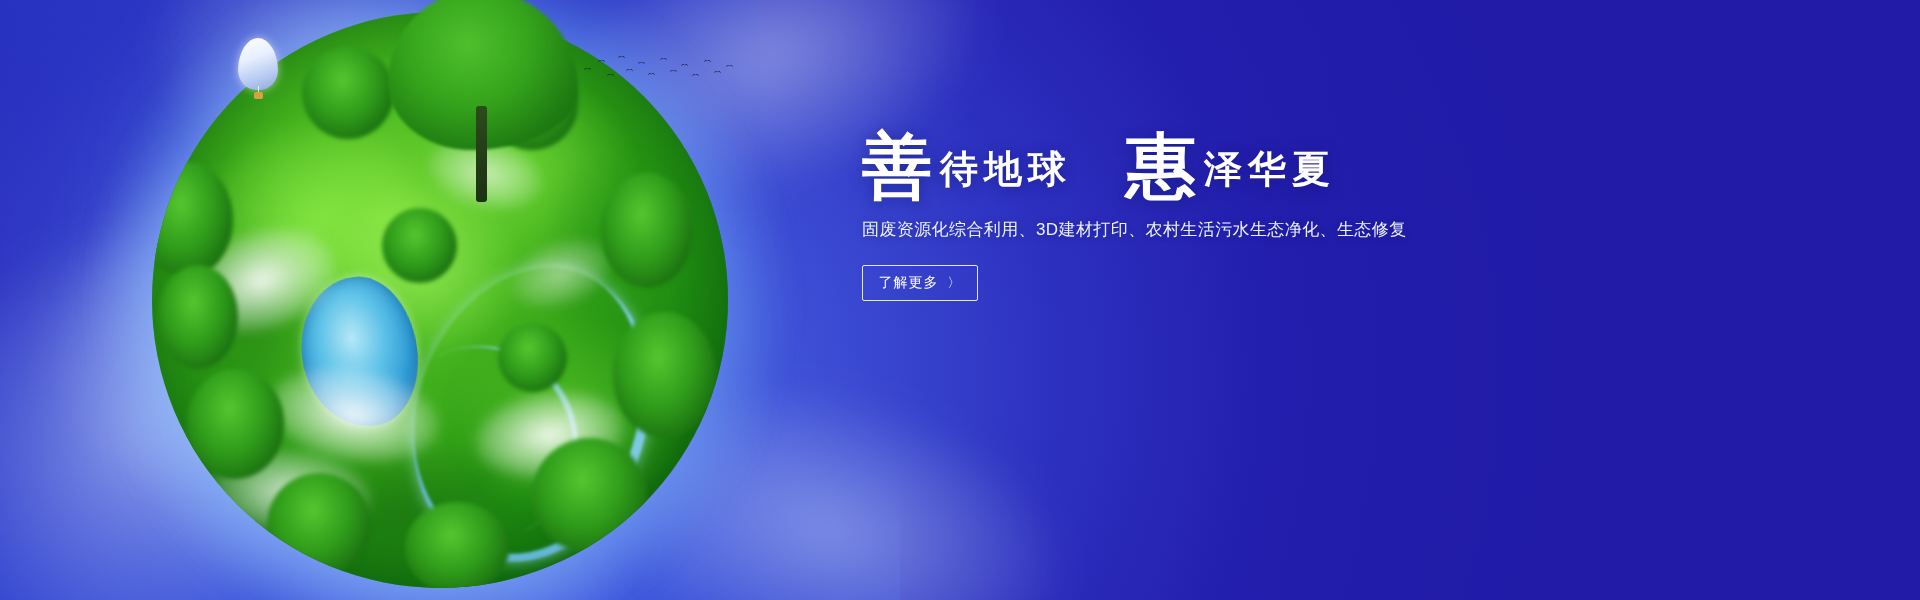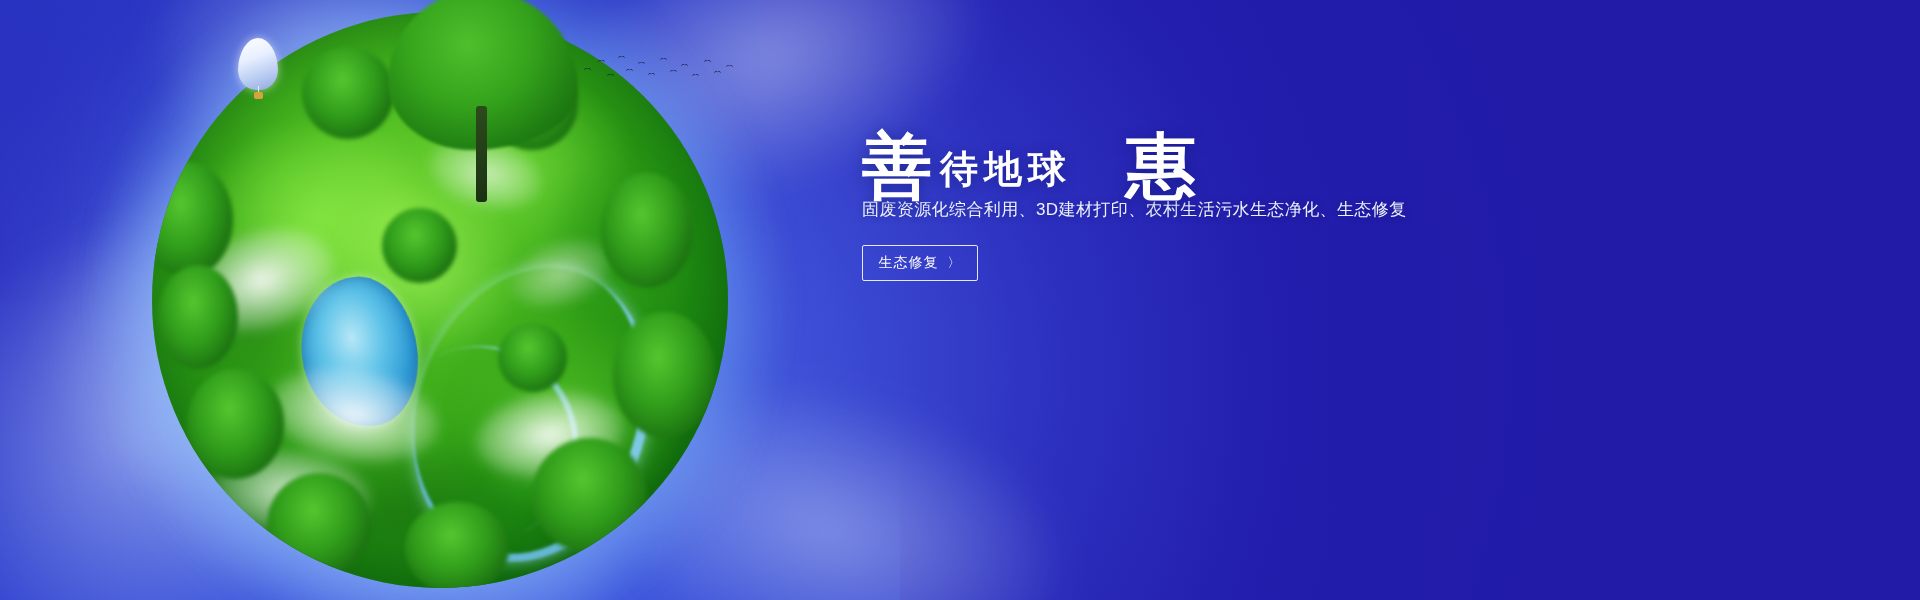--- a/index.html
+++ b/index.html
@@ -358,6 +358,7 @@
       <span class="hl-small">待地球</span>
       <span class="hl-gap"></span>
       <span class="hl-big">惠</span>
+      <span class="hl-small">泽华夏</span>
     </div>
 
 

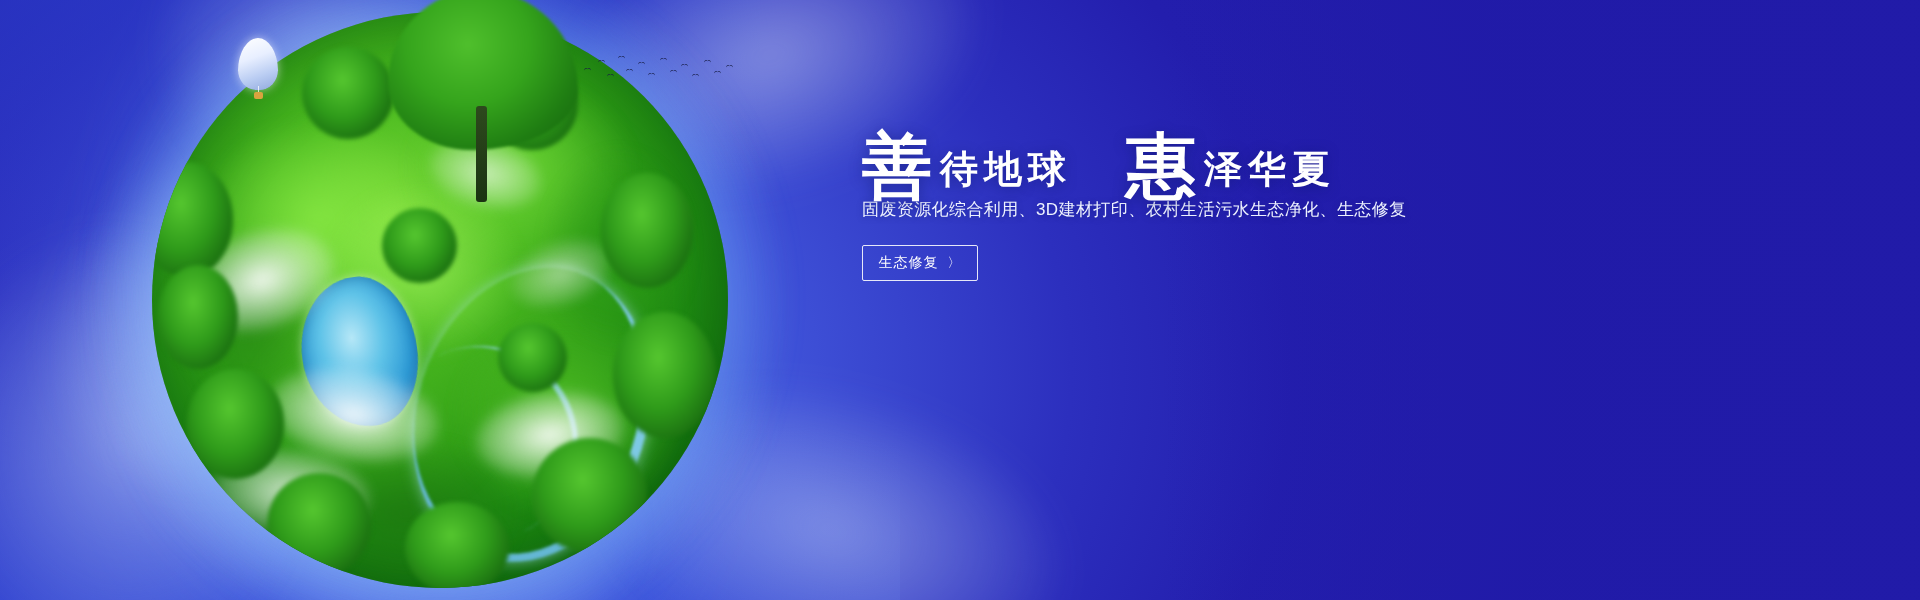--- a/index.html
+++ b/index.html
@@ -239,6 +239,7 @@
     text-shadow:0 1px 8px rgba(10,20,90,0.35);
   }
   .desc {
+    margin-top:20px;
     color:#eef2ff;
     font-size:17px;
     letter-spacing:0.4px;

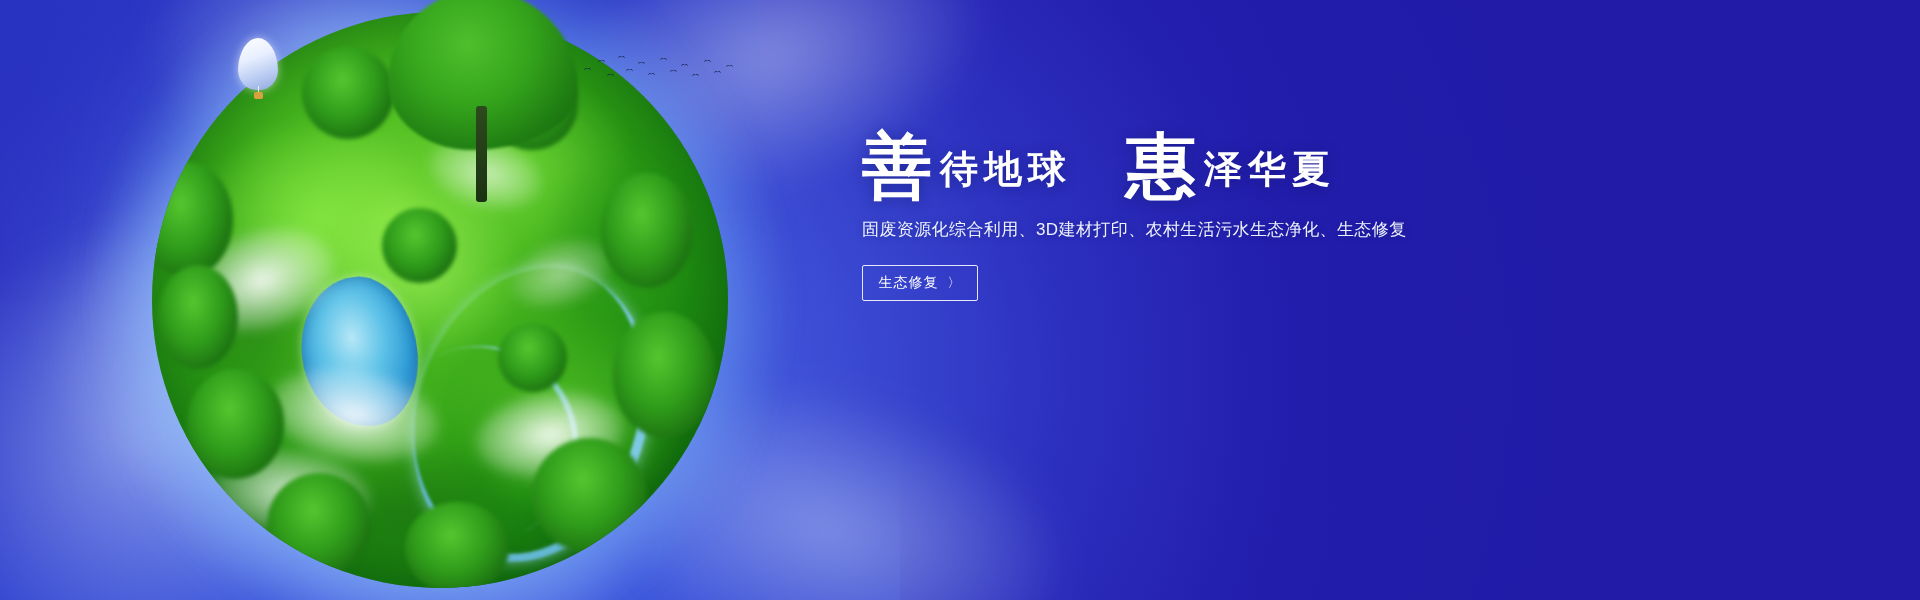--- a/index.html
+++ b/index.html
@@ -366,7 +366,7 @@
     <div class="desc">固废资源化综合利用、3D建材打印、农村生活污水生态净化、生态修复</div>
 
     <div class="cta">
-      <span>生态修复</span>
+      <span>了解更多</span>
       <span class="chev">〉</span>
     </div>
 

